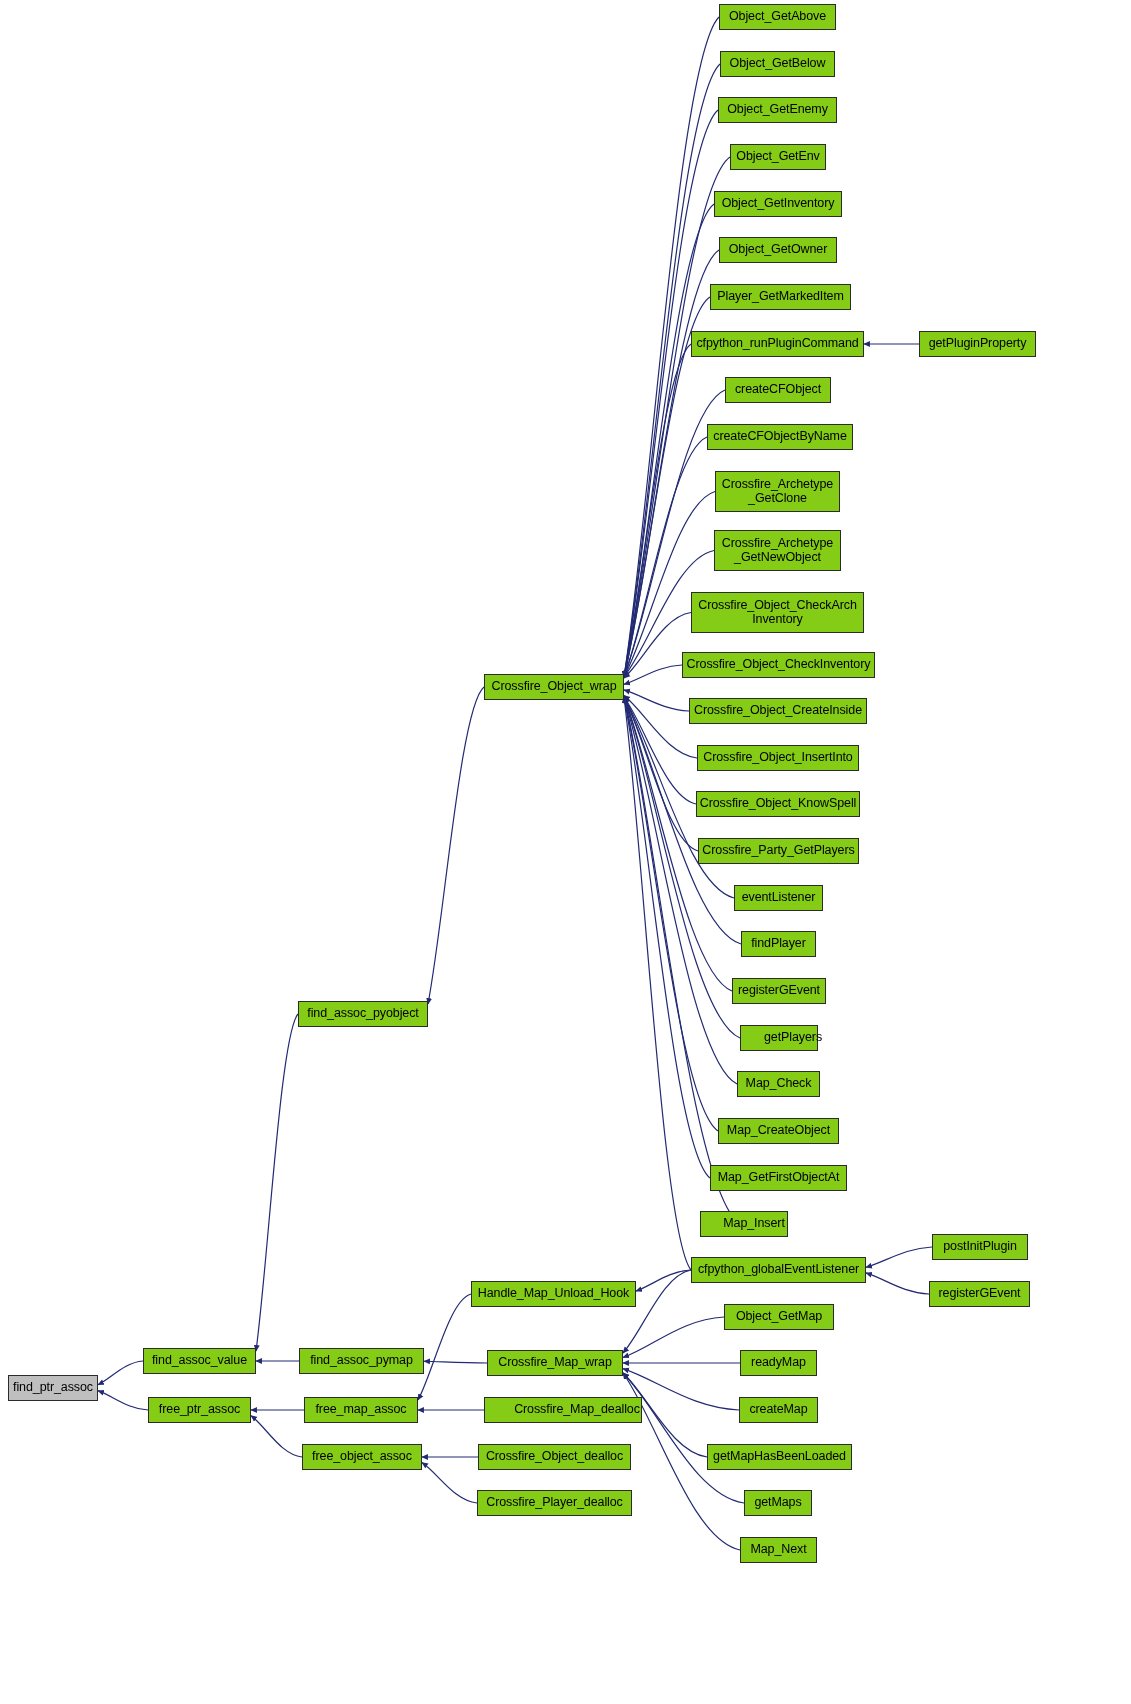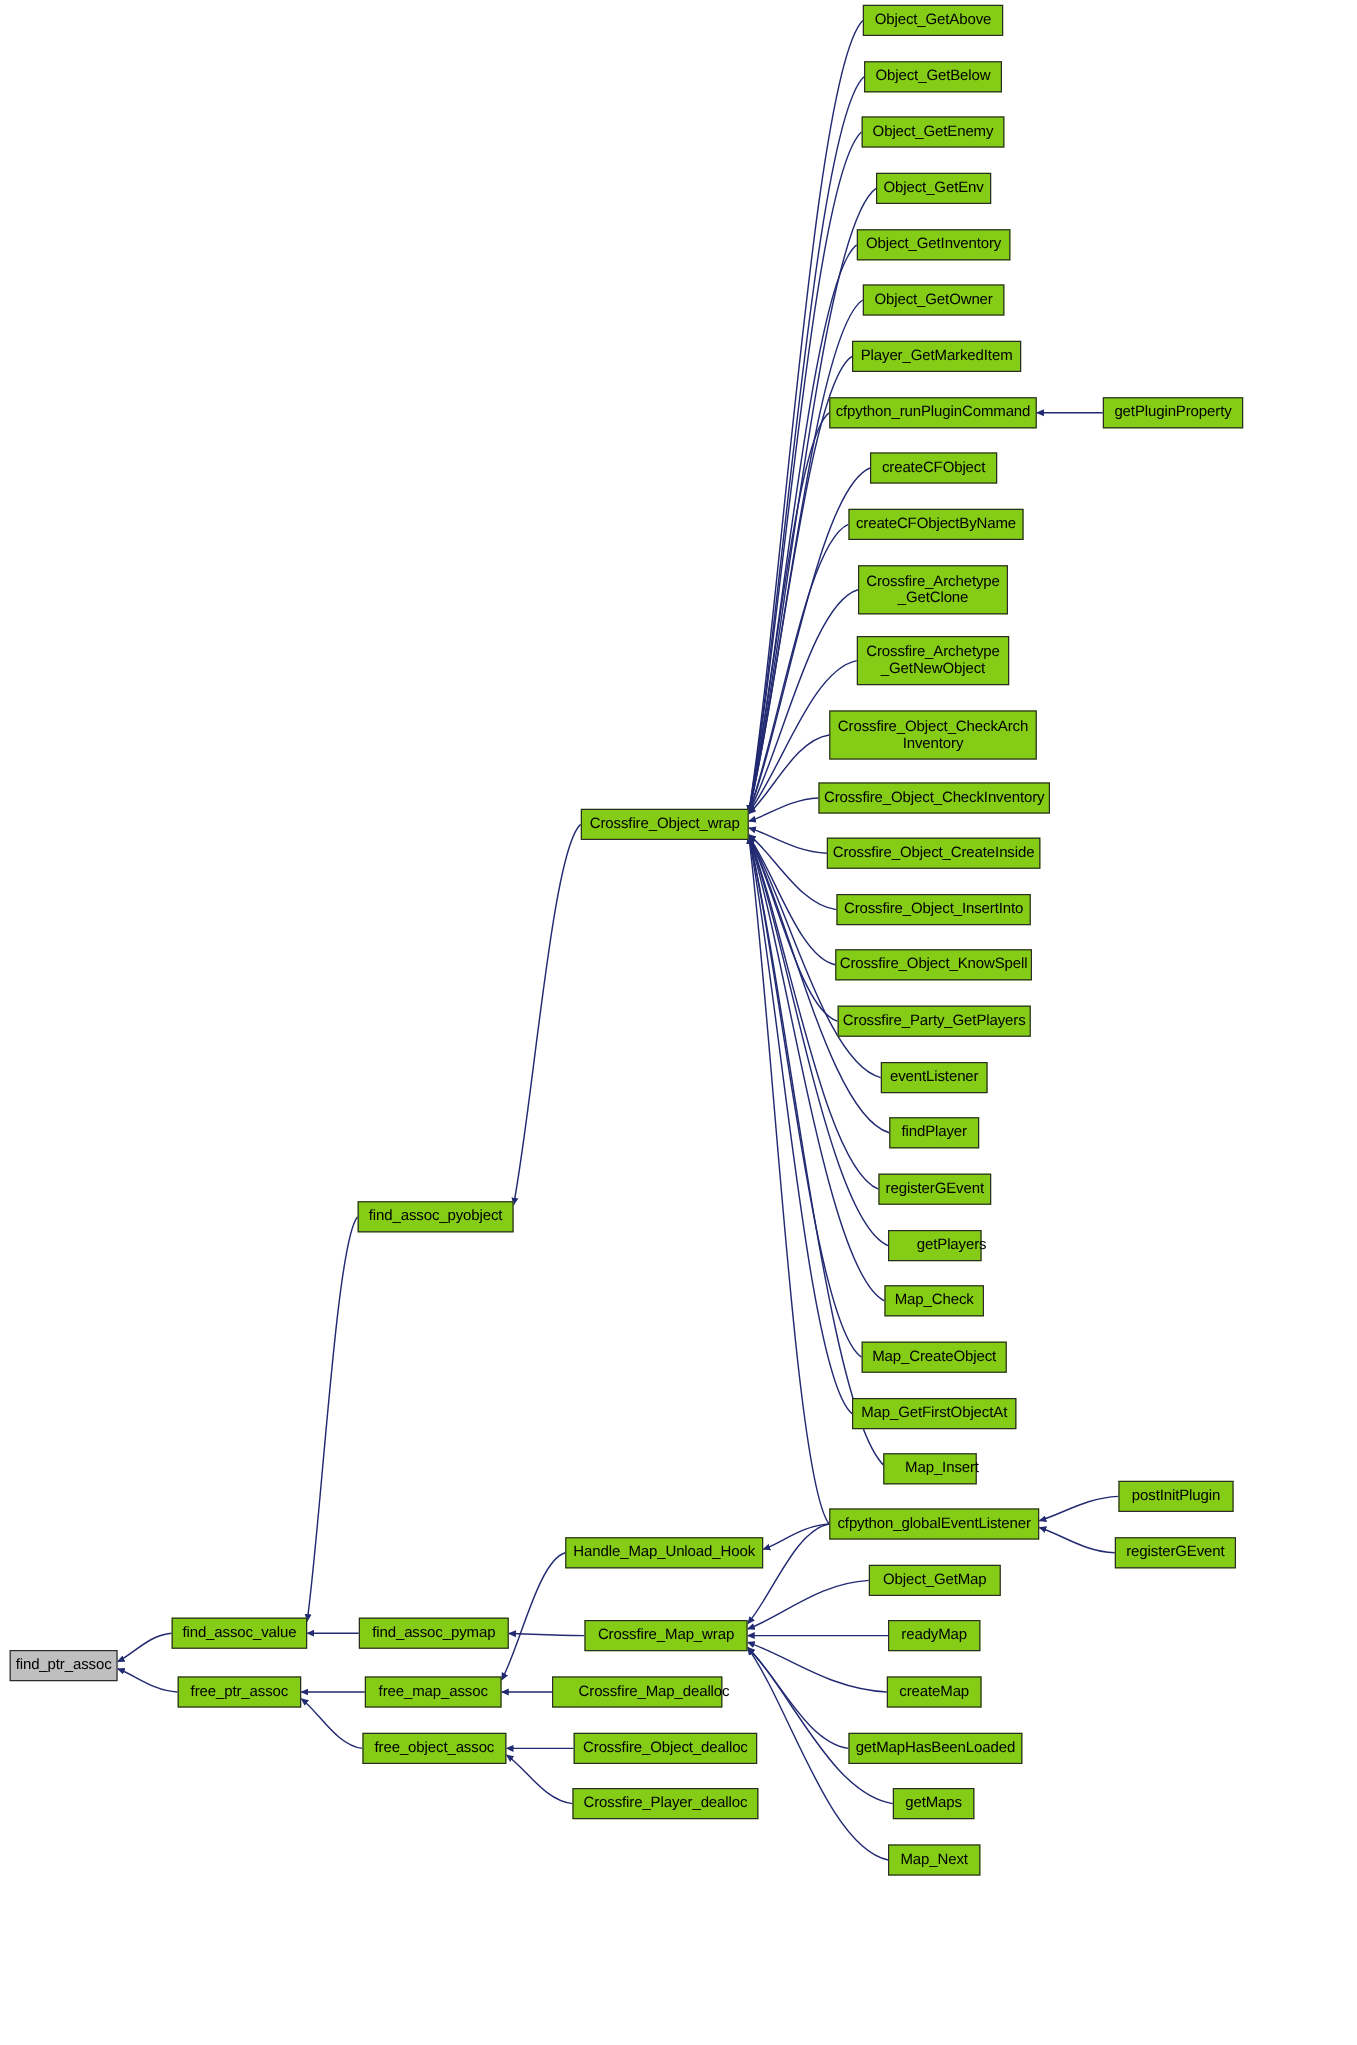--- a/index.html
+++ b/index.html
@@ -155,7 +155,7 @@
     <div class="node" style="left: 737px; top: 1071px; width: 83px; height: 26px;">Map_Check</div>
     <div class="node" style="left: 718px; top: 1118px; width: 121px; height: 26px;">Map_CreateObject</div>
     <div class="node" style="left: 710px; top: 1165px; width: 137px; height: 26px;">Map_GetFirstObjectAt</div>
-    <div class="node" style="left: 736px; top: 1211px; width: 78px; height: 26px; padding-left: 20px;">Map_Insert</div>
+    <div class="node" style="left: 700px; top: 1211px; width: 88px; height: 26px; padding-left: 20px;">Map_Insert</div>
   </div>
 
 </body></html>

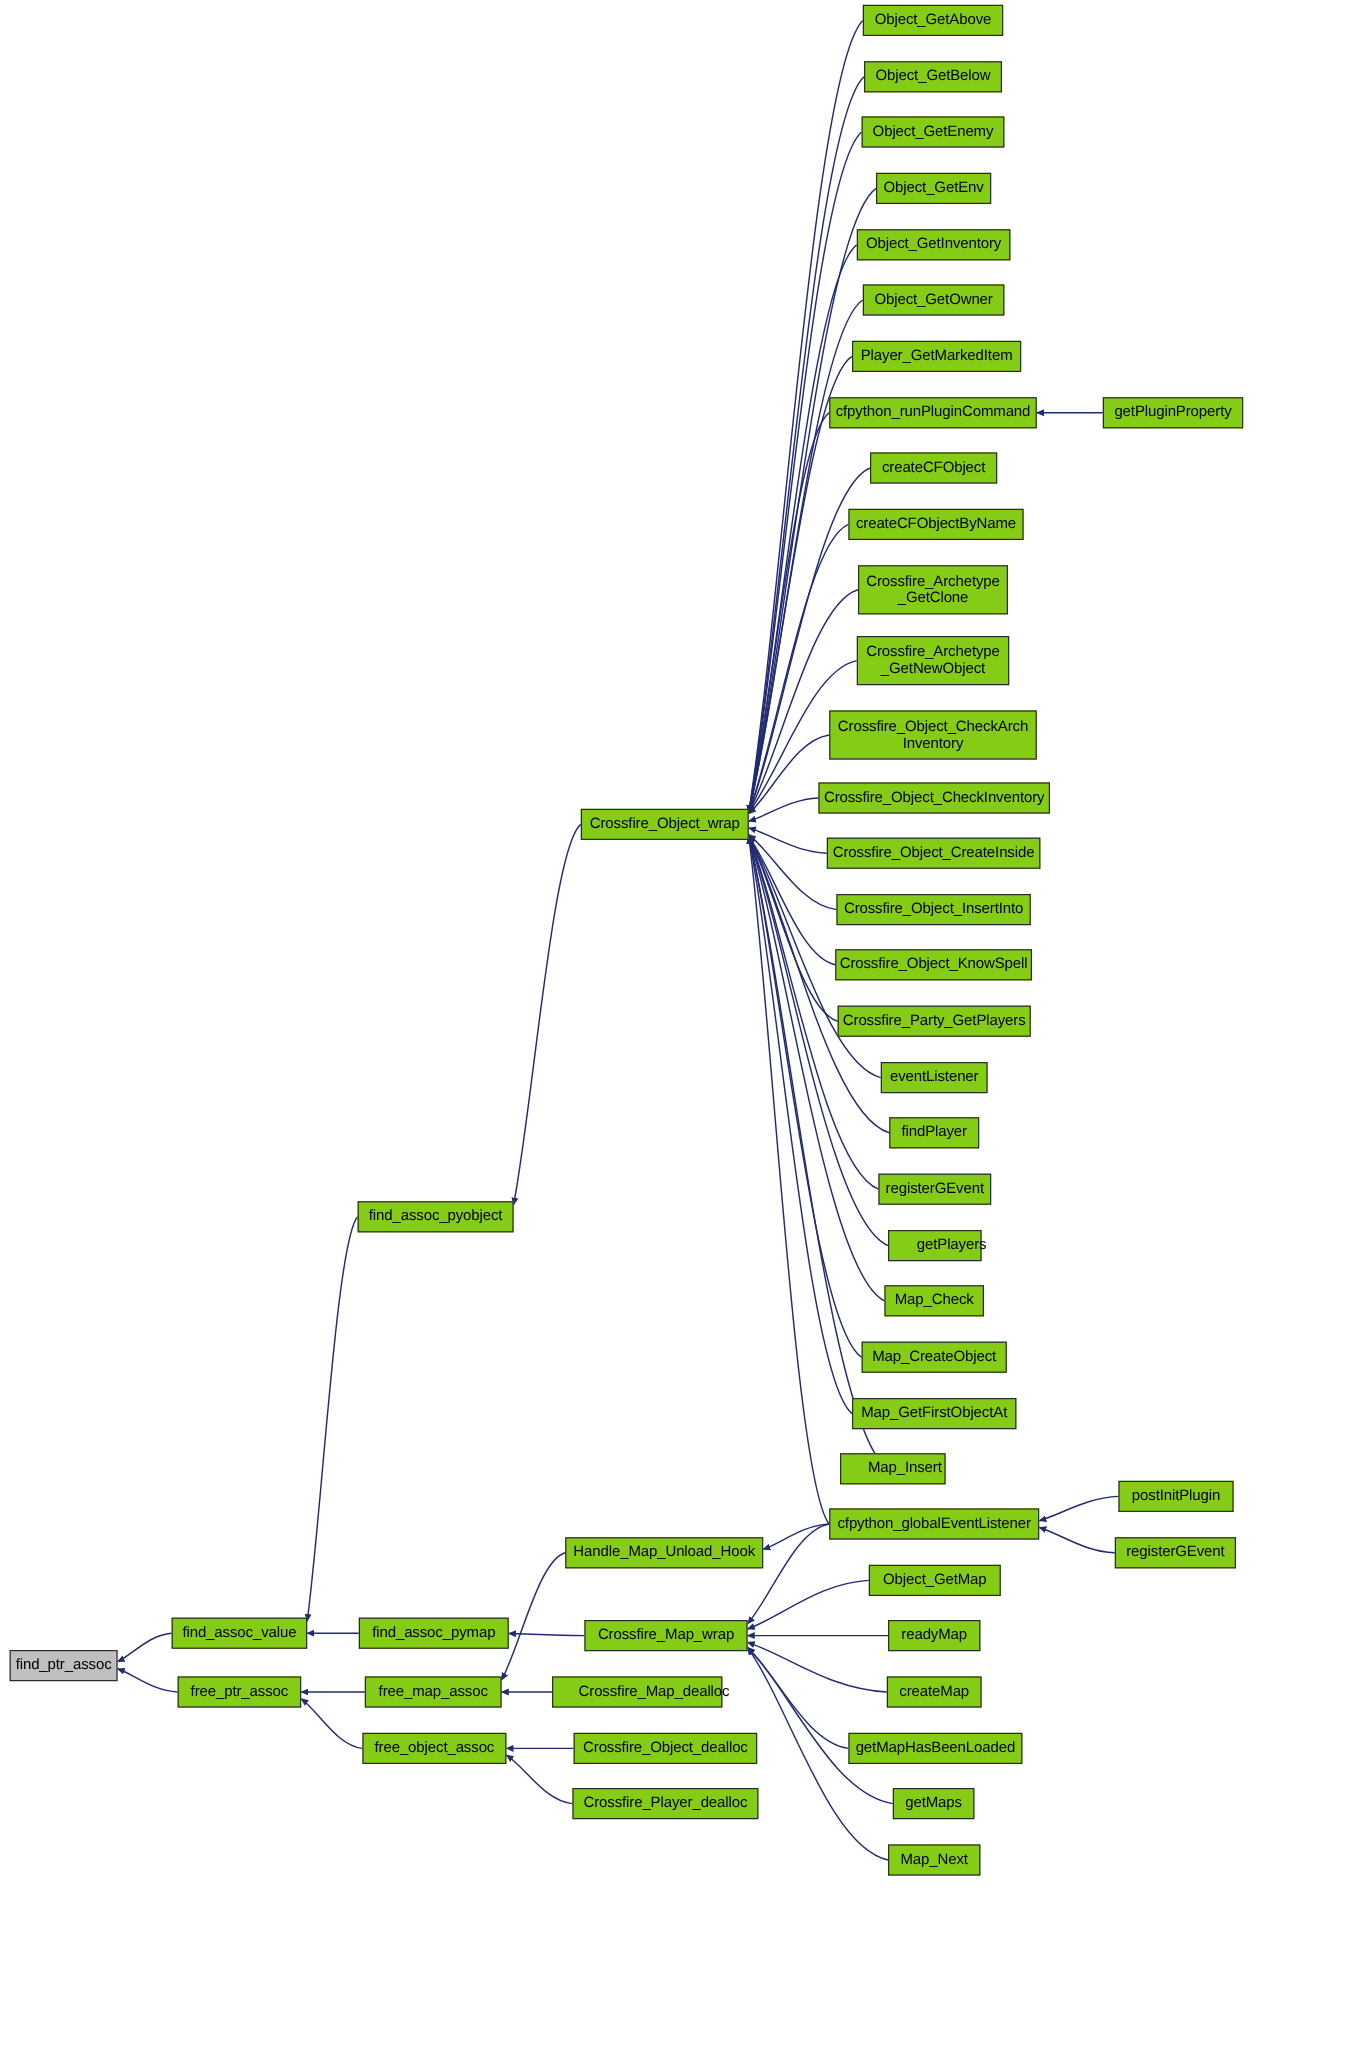--- a/index.html
+++ b/index.html
@@ -112,7 +112,7 @@
     <div class="node" style="left: 302px; top: 1444px; width: 120px; height: 26px;">free_object_assoc</div>
     <div class="node" style="left: 298px; top: 1001px; width: 130px; height: 26px;">find_assoc_pyobject</div>
     <div class="node" style="left: 487px; top: 1350px; width: 136px; height: 26px;">Crossfire_Map_wrap</div>
-    <div class="node" style="left: 460px; top: 1397px; width: 142px; height: 26px; padding-left: 28px;">Crossfire_Map_dealloc</div>
+    <div class="node" style="left: 484px; top: 1397px; width: 158px; height: 26px; padding-left: 28px;">Crossfire_Map_dealloc</div>
     <div class="node" style="left: 478px; top: 1444px; width: 153px; height: 26px;">Crossfire_Object_dealloc</div>
     <div class="node" style="left: 477px; top: 1490px; width: 155px; height: 26px;">Crossfire_Player_dealloc</div>
     <div class="node" style="left: 471px; top: 1281px; width: 165px; height: 26px;">Handle_Map_Unload_Hook</div>

